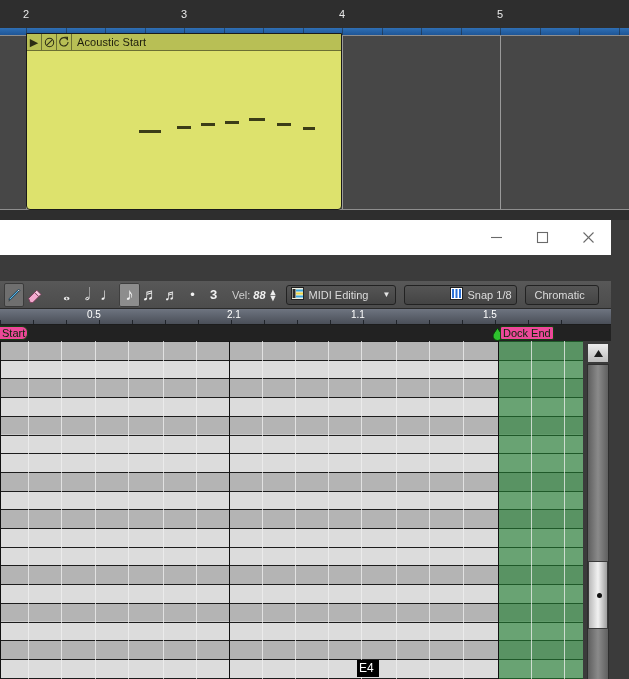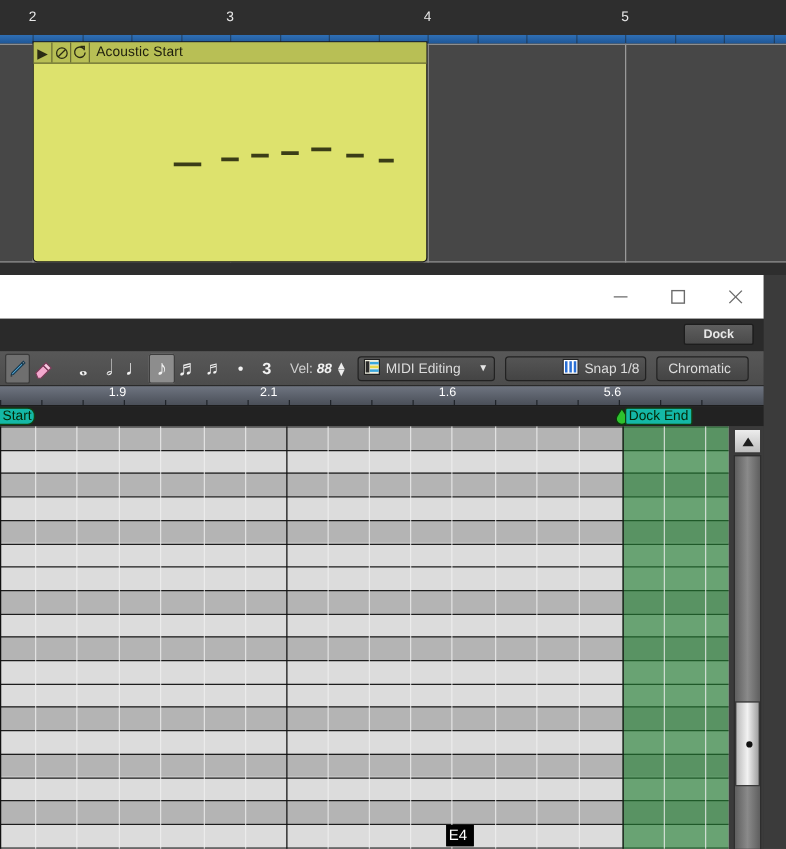--- a/index.html
+++ b/index.html
@@ -188,9 +188,6 @@
       </div>
     </div>
 
-    <div class="darkbar">
-      <div class="dock">Dock</div>
-    </div>
 
     <div class="toolbar" id="toolbar">
         <div style="width: 4px;"></div>

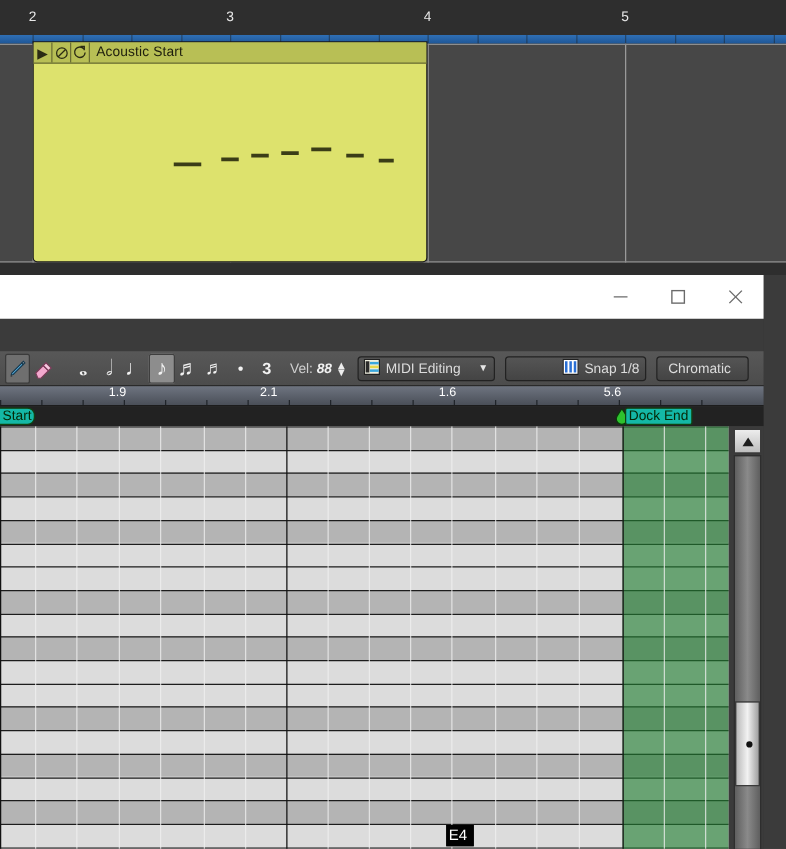--- a/index.html
+++ b/index.html
@@ -263,7 +263,7 @@
       </div>
 
     <div class="prruler" id="prRuler">
-        <div class="prnum" style="left: 87px;">1.9</div>
+        <div class="prnum" style="left: 87px;">0.5</div>
         <div class="prnum" style="left: 208px;">2.1</div>
         <div class="prnum" style="left: 351px;">1.6</div>
         <div class="prnum" style="left: 483px;">5.6</div>

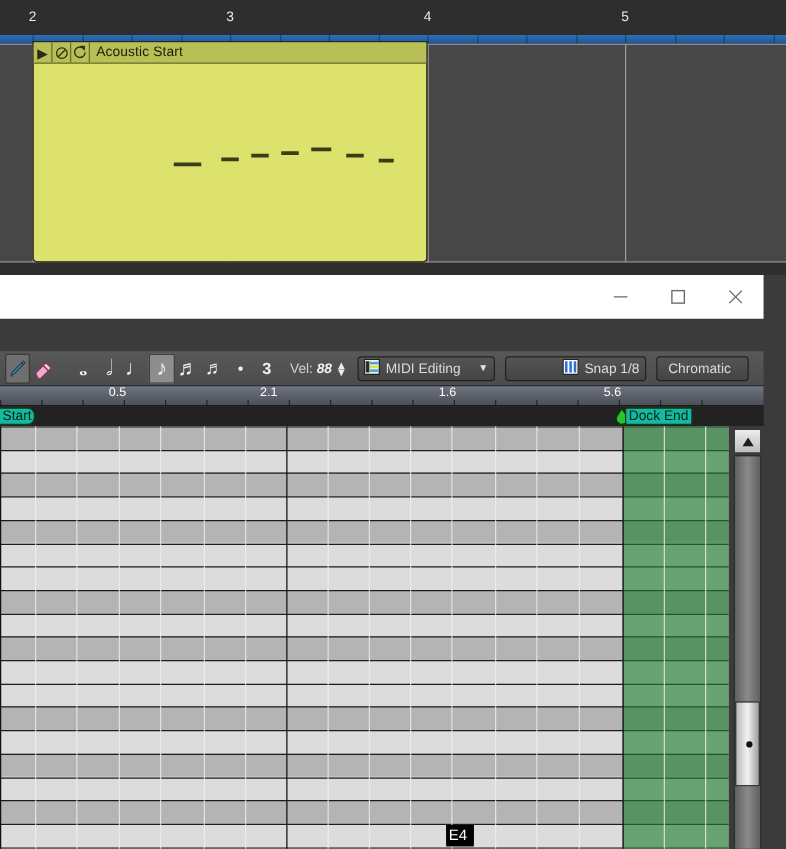--- a/index.html
+++ b/index.html
@@ -264,7 +264,7 @@
 
     <div class="prruler" id="prRuler">
         <div class="prnum" style="left: 87px;">0.5</div>
-        <div class="prnum" style="left: 208px;">2.1</div>
+        <div class="prnum" style="left: 227px;">2.1</div>
         <div class="prnum" style="left: 351px;">1.6</div>
         <div class="prnum" style="left: 483px;">5.6</div>
         <div class="prtick" style="left: 0px;"></div>

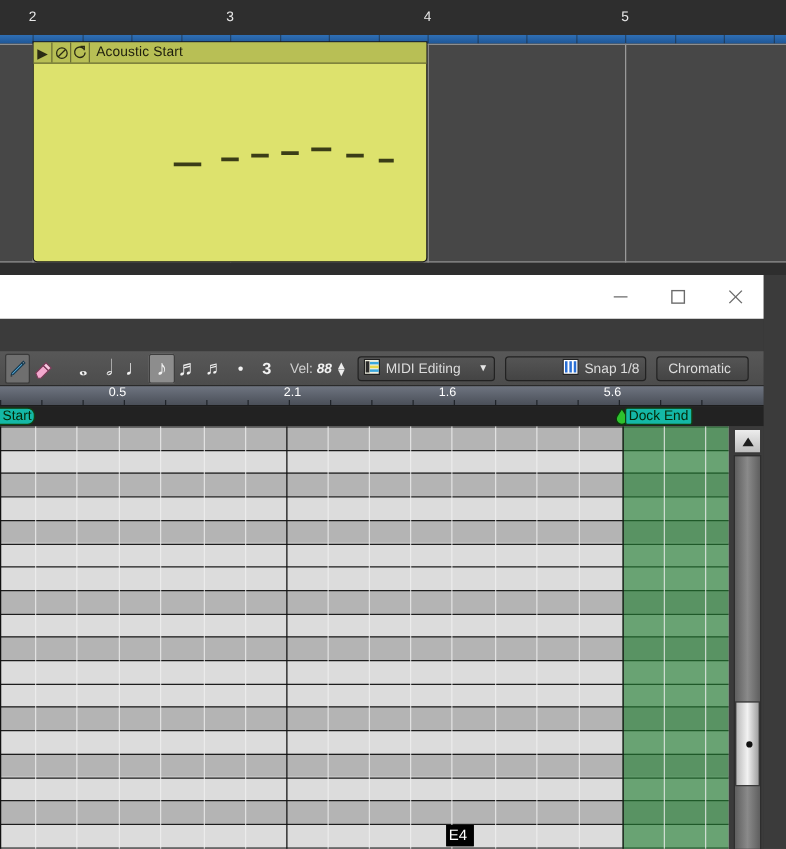--- a/index.html
+++ b/index.html
@@ -265,7 +265,7 @@
     <div class="prruler" id="prRuler">
         <div class="prnum" style="left: 87px;">0.5</div>
         <div class="prnum" style="left: 227px;">2.1</div>
-        <div class="prnum" style="left: 351px;">1.6</div>
+        <div class="prnum" style="left: 351px;">1.1</div>
         <div class="prnum" style="left: 483px;">5.6</div>
         <div class="prtick" style="left: 0px;"></div>
         <div class="prtick" style="left: 33px;"></div>

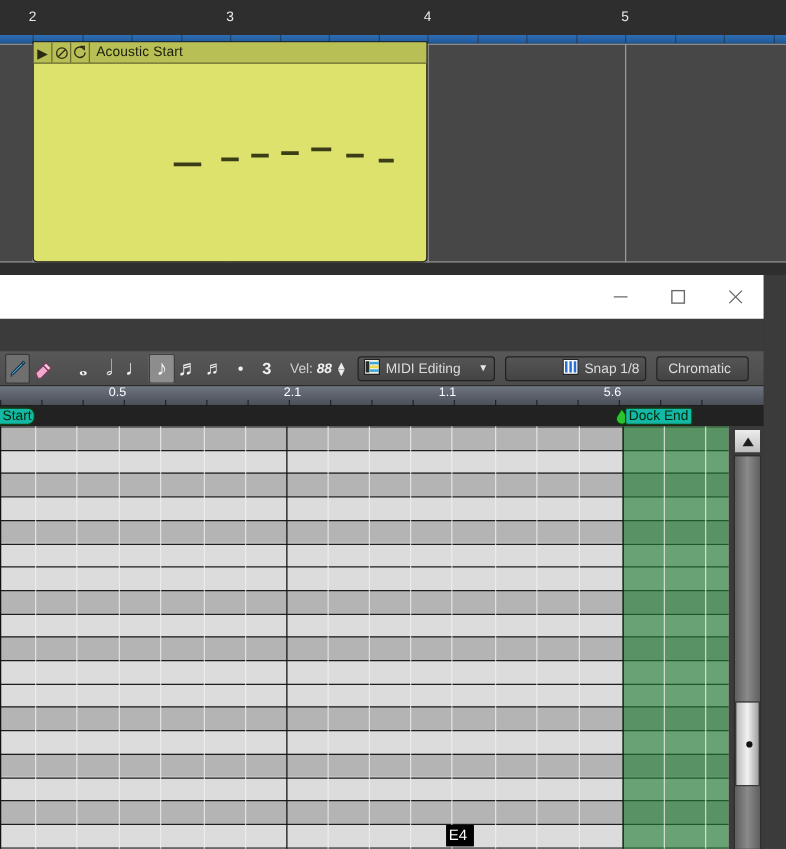--- a/index.html
+++ b/index.html
@@ -266,7 +266,7 @@
         <div class="prnum" style="left: 87px;">0.5</div>
         <div class="prnum" style="left: 227px;">2.1</div>
         <div class="prnum" style="left: 351px;">1.1</div>
-        <div class="prnum" style="left: 483px;">5.6</div>
+        <div class="prnum" style="left: 483px;">1.5</div>
         <div class="prtick" style="left: 0px;"></div>
         <div class="prtick" style="left: 33px;"></div>
         <div class="prtick" style="left: 66px;"></div>

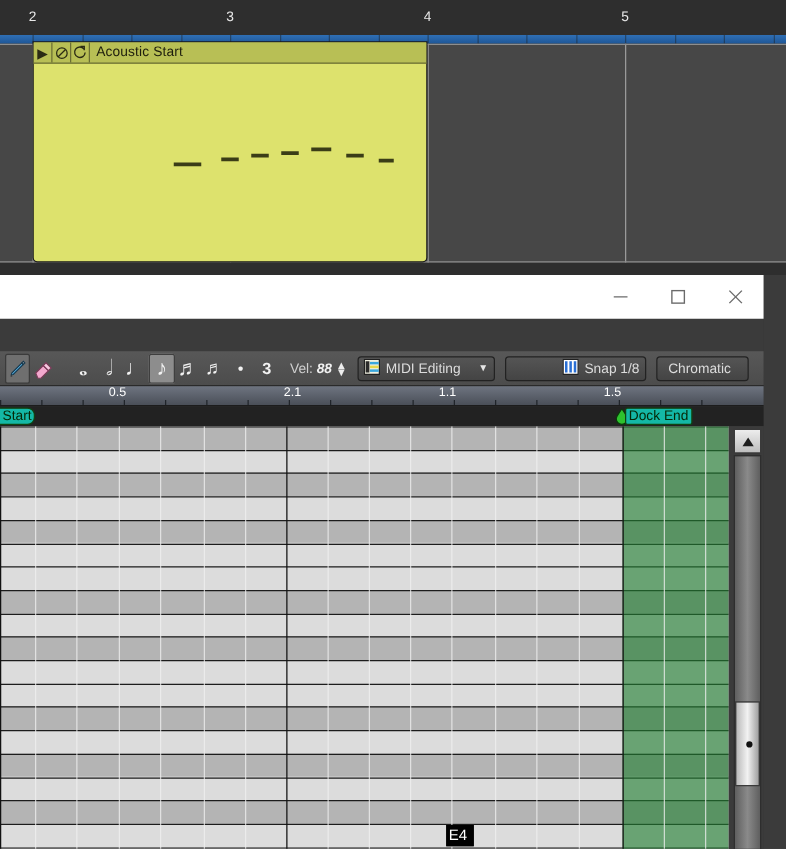--- a/index.html
+++ b/index.html
@@ -67,7 +67,7 @@
   .prnum { position:absolute; top:1px; color:#ffffff; font-size:10px; line-height:10px; }
   .prtick { position:absolute; bottom:0; width:1px; height:4px; background:#20242a; }
   .markrow { position:absolute; left:0; top:105px; width:611px; height:16px; background:#222; }
-  .mk { position:absolute; top:1px; height:14px; background:#14b8a6; border:1px solid #114411;
+  .mk { position:absolute; top:1px; height:14px; background:#ec4899; border:1px solid #114411;
         border-radius:2px; color:#062806; font-size:11px; line-height:12px; padding:0 2px; }
   .mk.start { left:-1px; border-radius:0 6px 6px 0; }
   .loopdrop { position:absolute; top:2px; width:11px; height:13px; }

